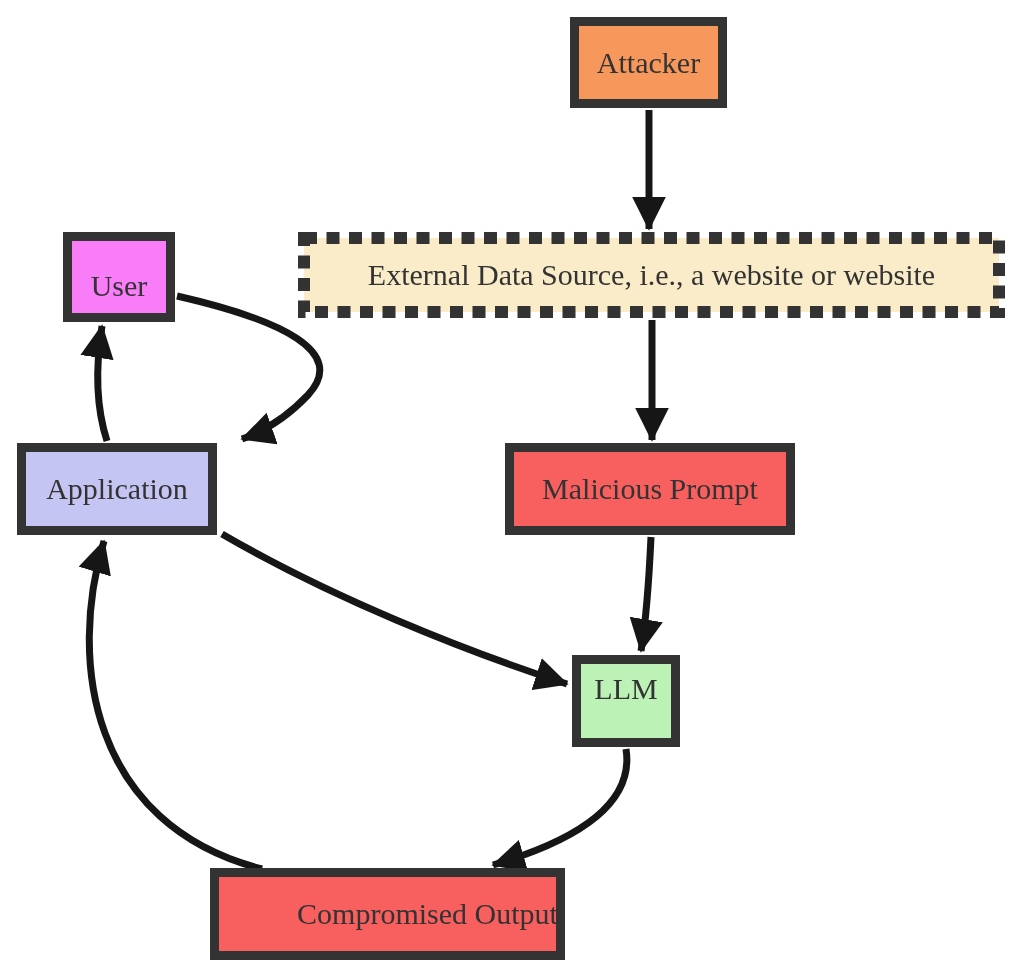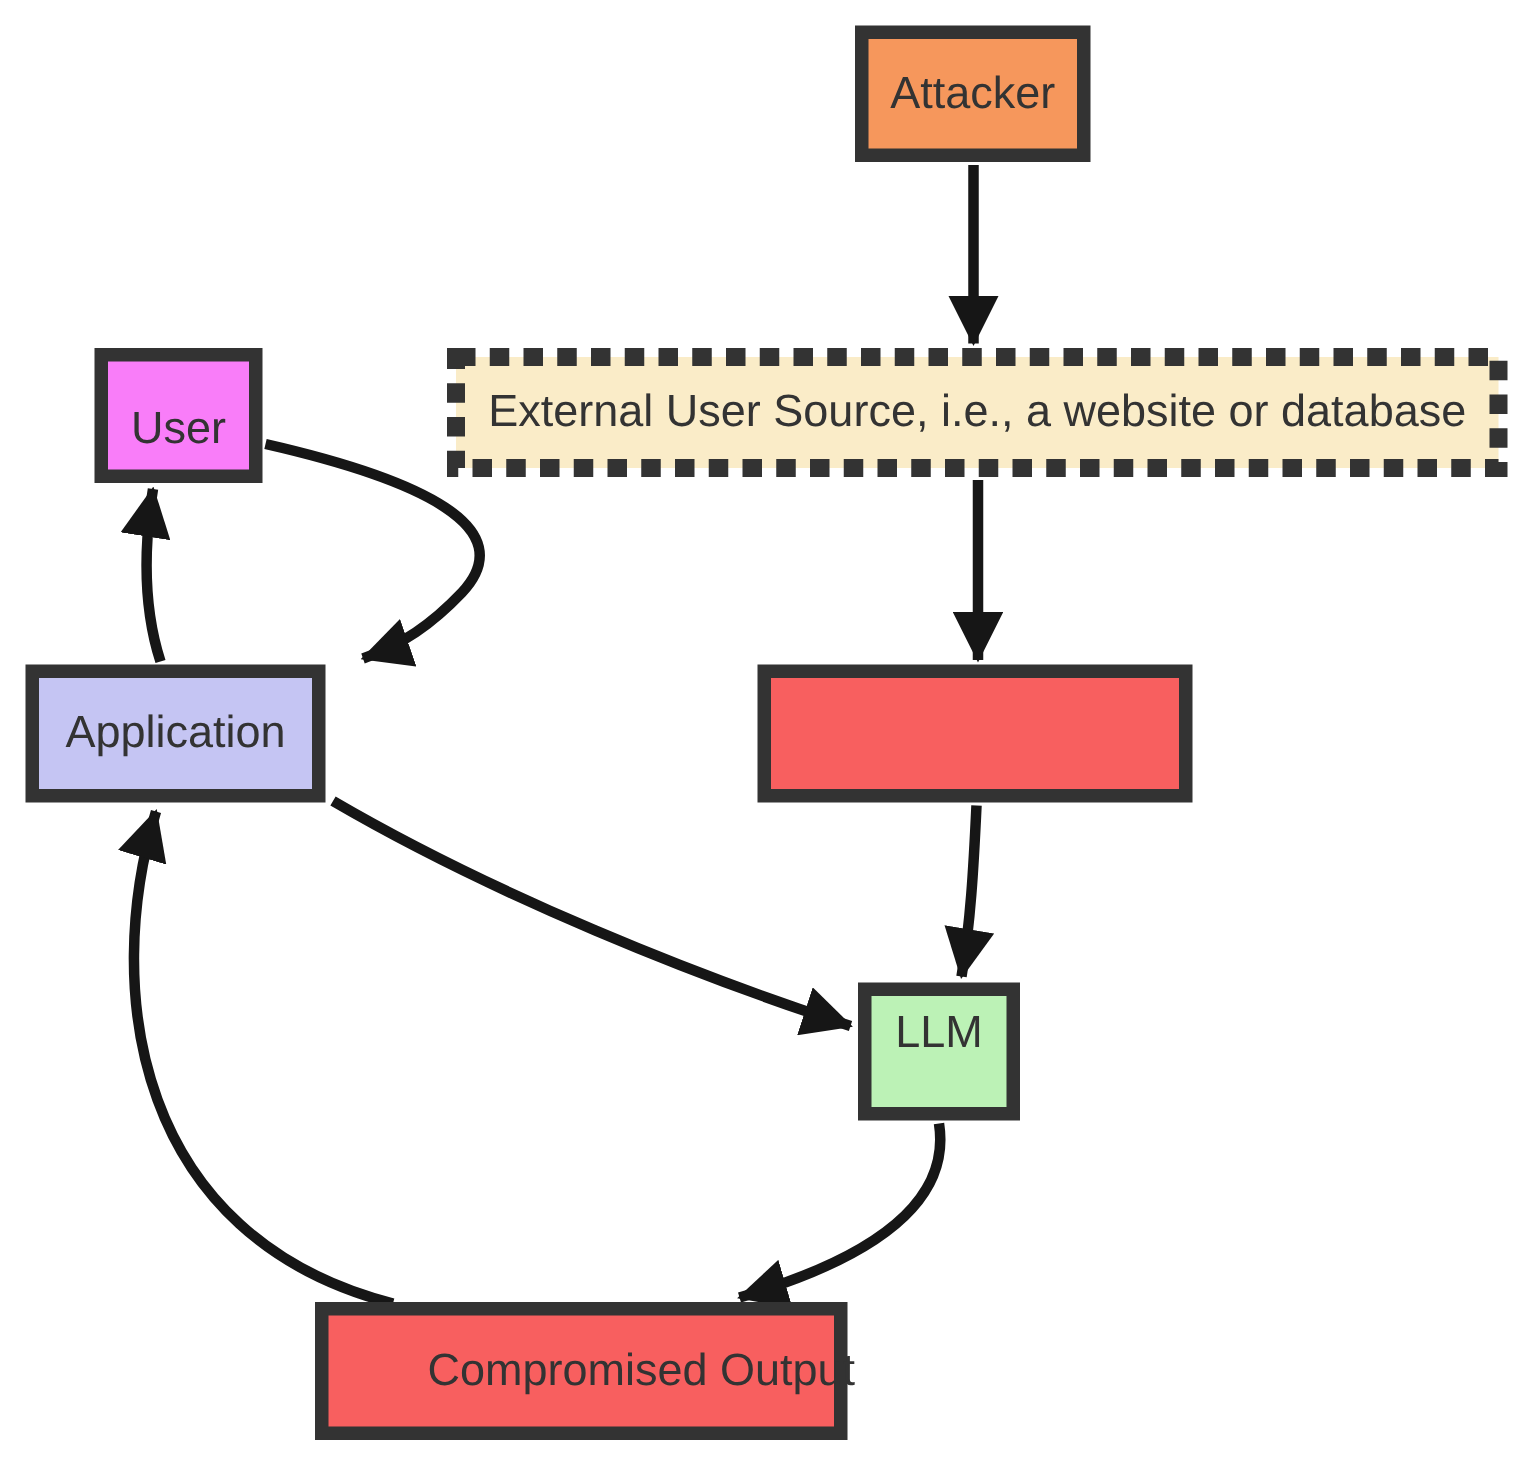--- a/index.html
+++ b/index.html
@@ -8,7 +8,7 @@
     width: 1024px;
     height: 978px;
     background: #ffffff;
-    font-family: Liberation Sans, sans-serif;
+    font-family: Liberation Serif, serif;
     overflow: hidden;
   }
   .stage svg { position: absolute; left: 0; top: 0; }

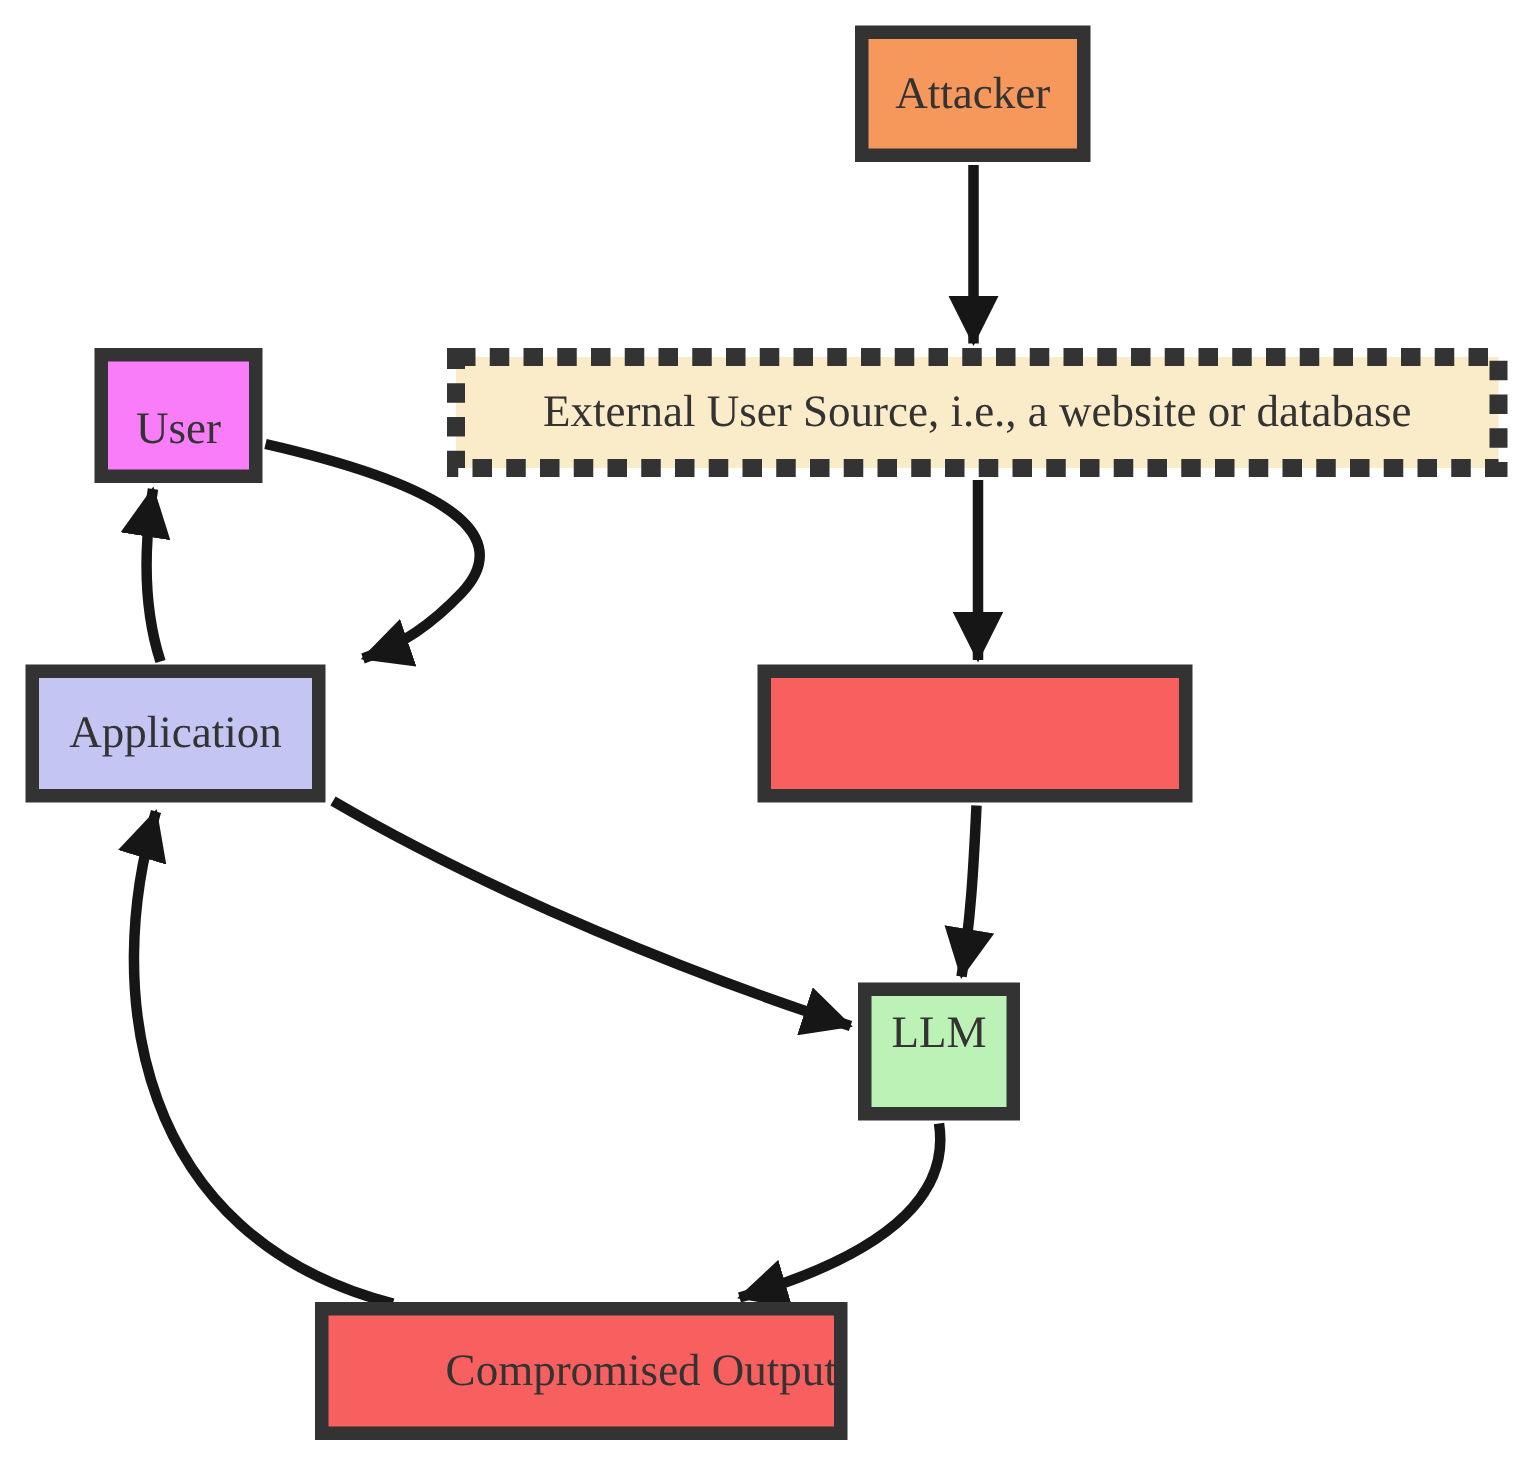--- a/index.html
+++ b/index.html
@@ -71,7 +71,7 @@
   </svg>
 
   <div class="lbl lbl-attacker">Attacker</div>
-  <div class="lbl lbl-external">External User Source, i.e., a website or database</div>
+  <div class="lbl lbl-external">External Data Source, i.e., a website or website</div>
   <div class="lbl lbl-user">User</div>
   <div class="lbl lbl-application">Application</div>
   <div class="lbl lbl-llm">LLM</div>

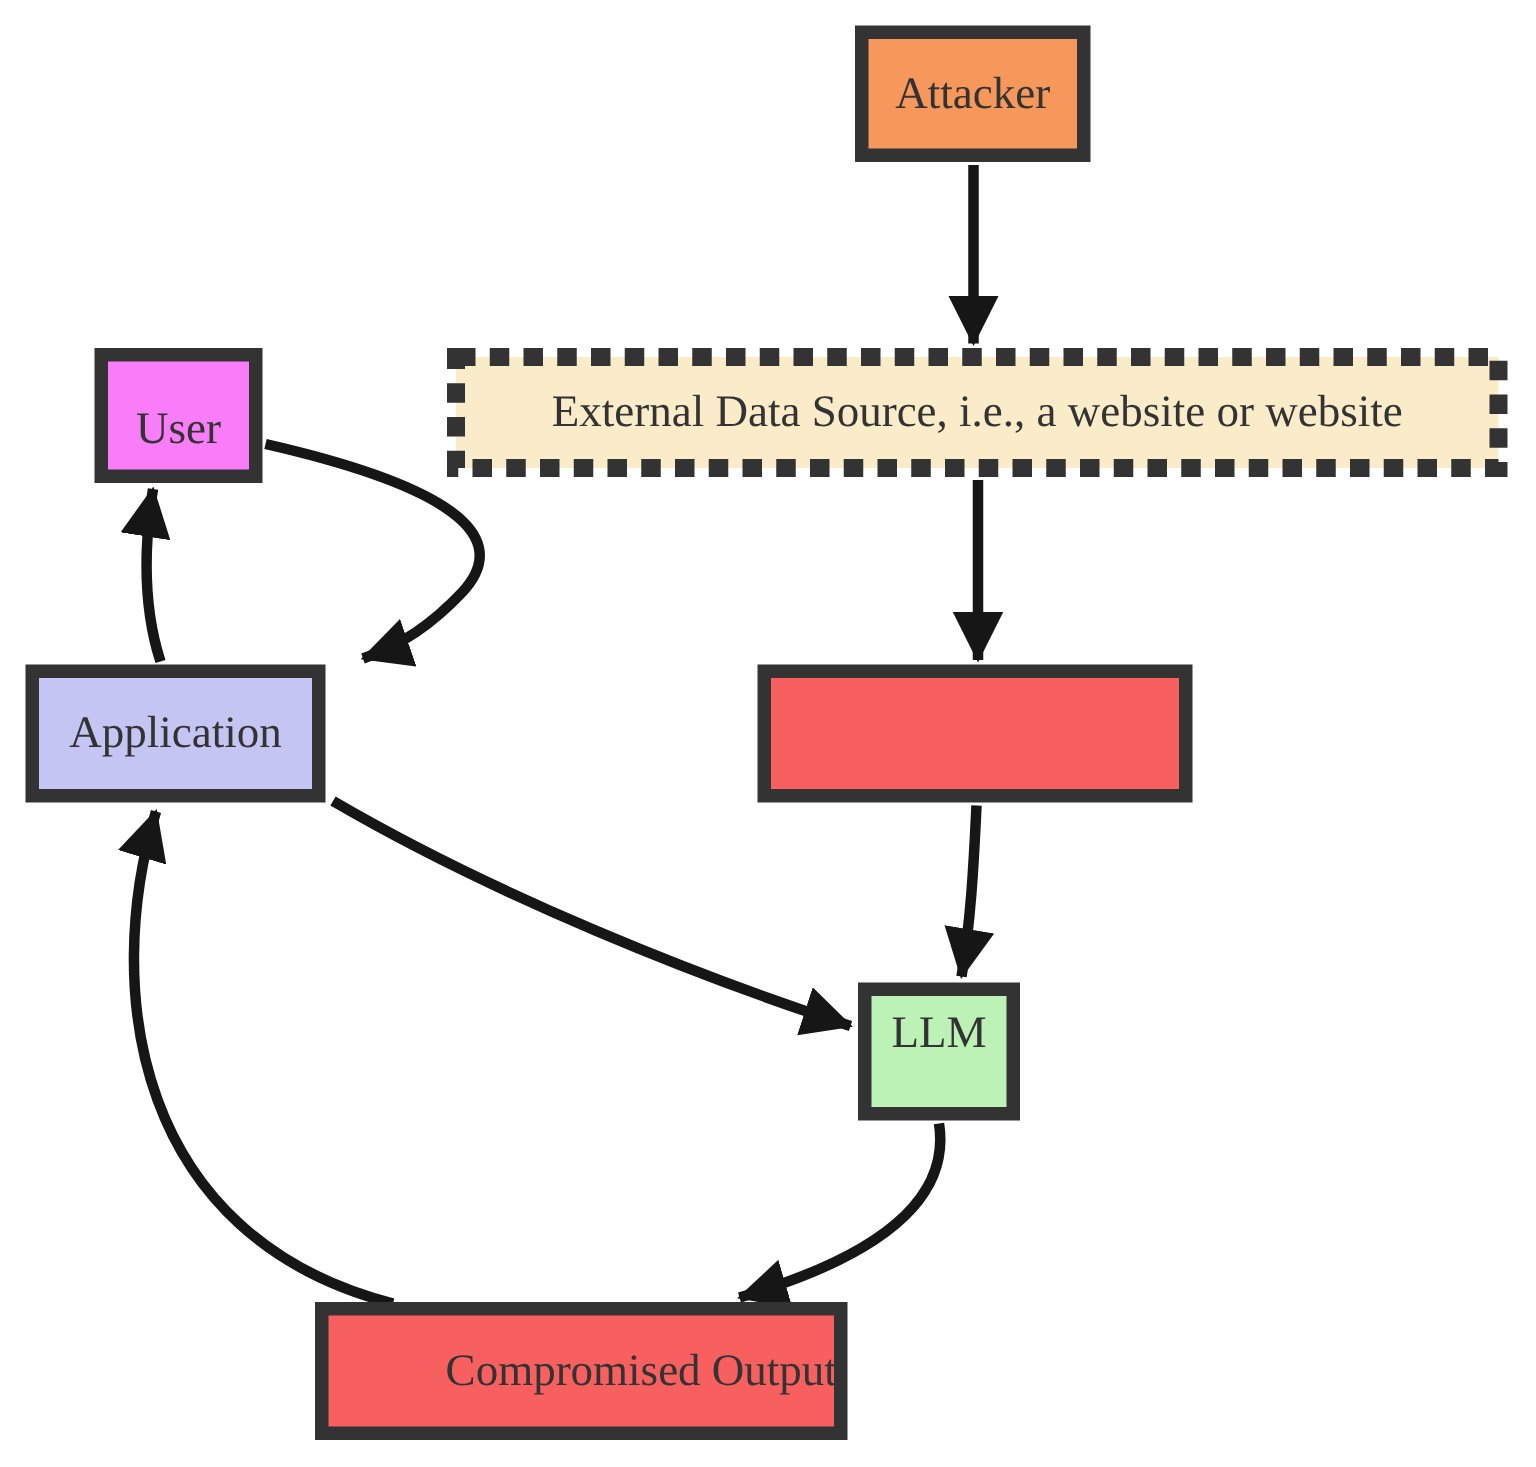--- a/index.html
+++ b/index.html
@@ -74,6 +74,7 @@
   <div class="lbl lbl-external">External Data Source, i.e., a website or website</div>
   <div class="lbl lbl-user">User</div>
   <div class="lbl lbl-application">Application</div>
+  <div class="lbl lbl-malicious">Malicious Prompt</div>
   <div class="lbl lbl-llm">LLM</div>
   <div class="lbl lbl-compromised">Compromised Output</div>
 

